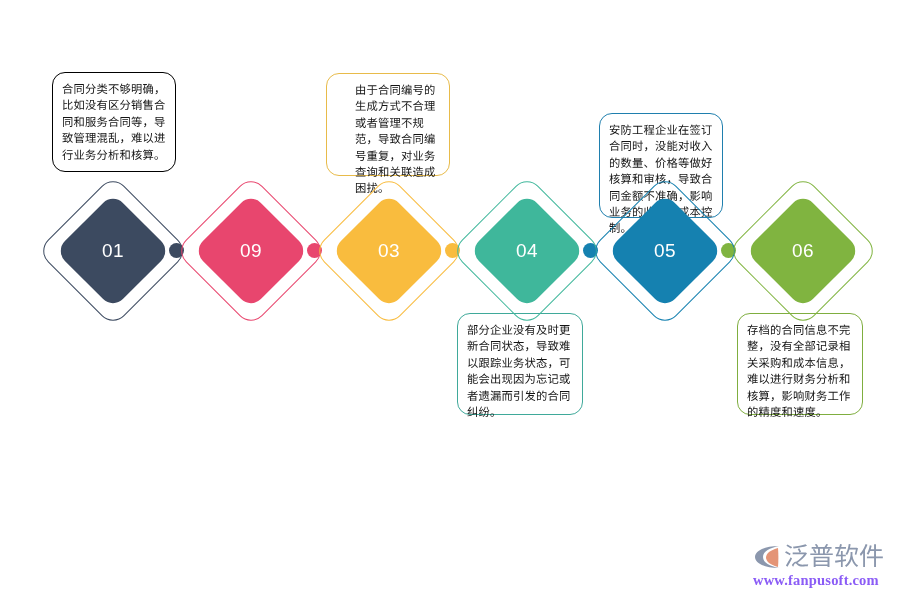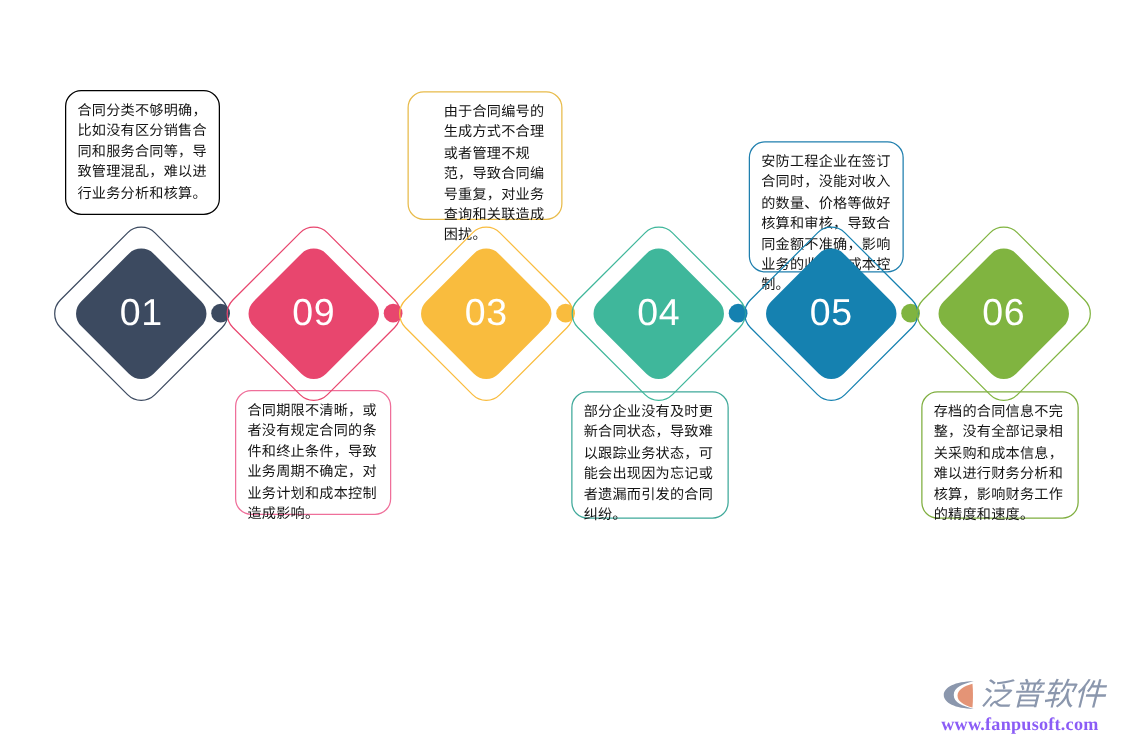--- a/index.html
+++ b/index.html
@@ -73,7 +73,7 @@
     align-items: center;
     justify-content: center;
     color: #ffffff;
-    font-size: 30px;
+    font-size: 19px;
     font-weight: 400;
     letter-spacing: 0.5px;
     font-family: "Liberation Sans", "DejaVu Sans", sans-serif;

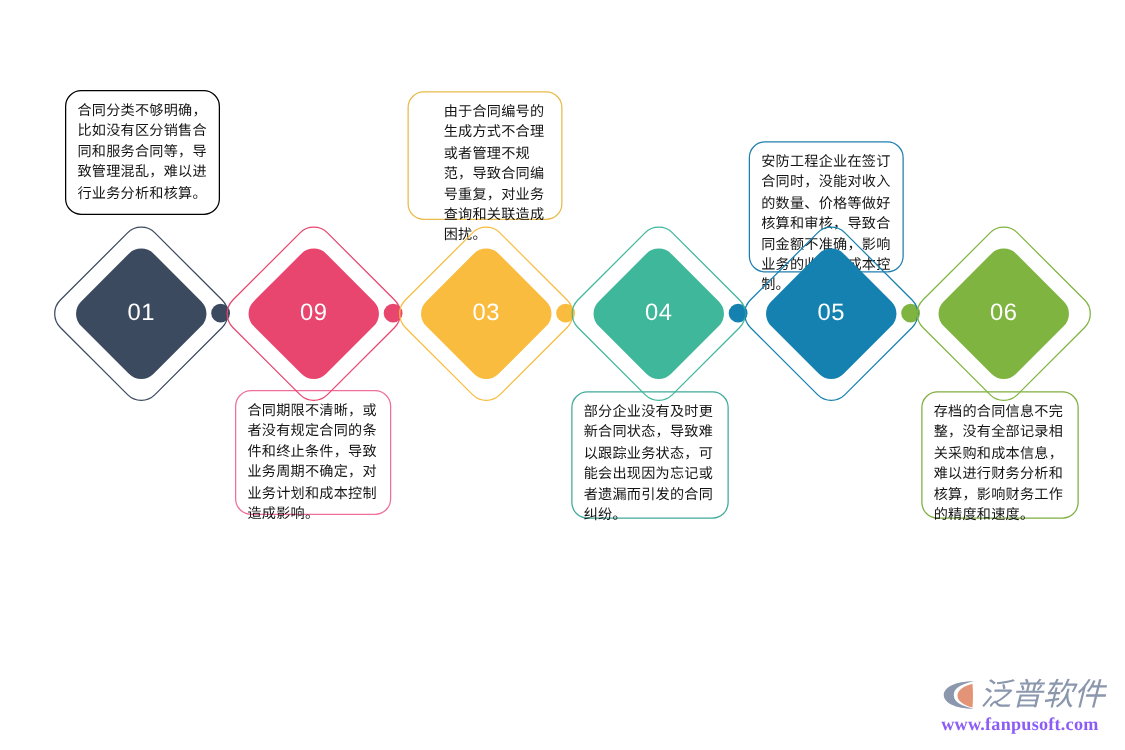--- a/index.html
+++ b/index.html
@@ -135,9 +135,6 @@
     <span class="ctext">合同分类不够明确，比如没有区分销售合同和服务合同等，导致管理混乱，难以进行业务分析和核算。</span>
   </div>
 
-  <div class="callout" id="callout-2" style="left: 188px; top: 312px; width: 125px; height: 100px; border-color: rgb(239, 111, 154);">
-    <span class="ctext">合同期限不清晰，或者没有规定合同的条件和终止条件，导致业务周期不确定，对业务计划和成本控制造成影响。</span>
-  </div>
 
   <div class="callout" id="callout-3" style="left: 326px; top: 73px; width: 124px; height: 103px; border-color: rgb(232, 187, 74); padding-left: 28px;">
     <span class="ctext">由于合同编号的生成方式不合理或者管理不规范，导致合同编号重复，对业务查询和关联造成困扰。</span>

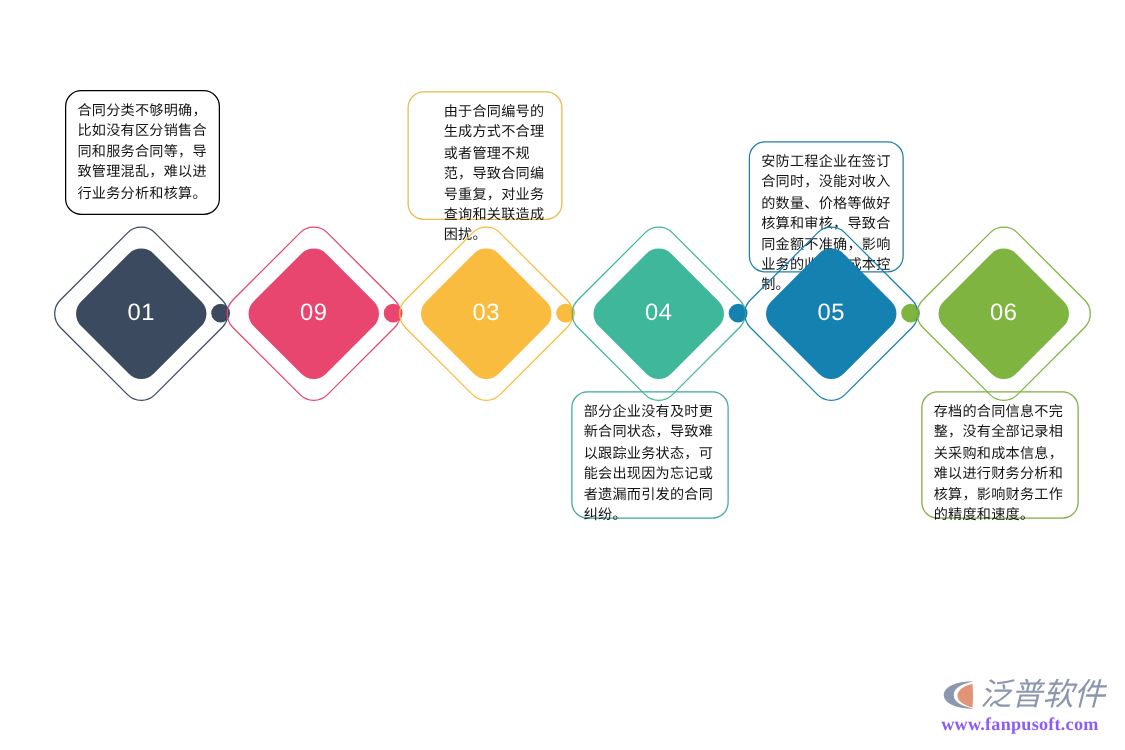--- a/index.html
+++ b/index.html
@@ -101,8 +101,8 @@
     position: absolute;
     left: 0; top: 0;
     display: flex;
+    align-items: center;
     height: 32px;
-    font-style: italic;
   }
   #logo-mark { width: 30px; height: 30px; display: block; }
   #logo-name {

